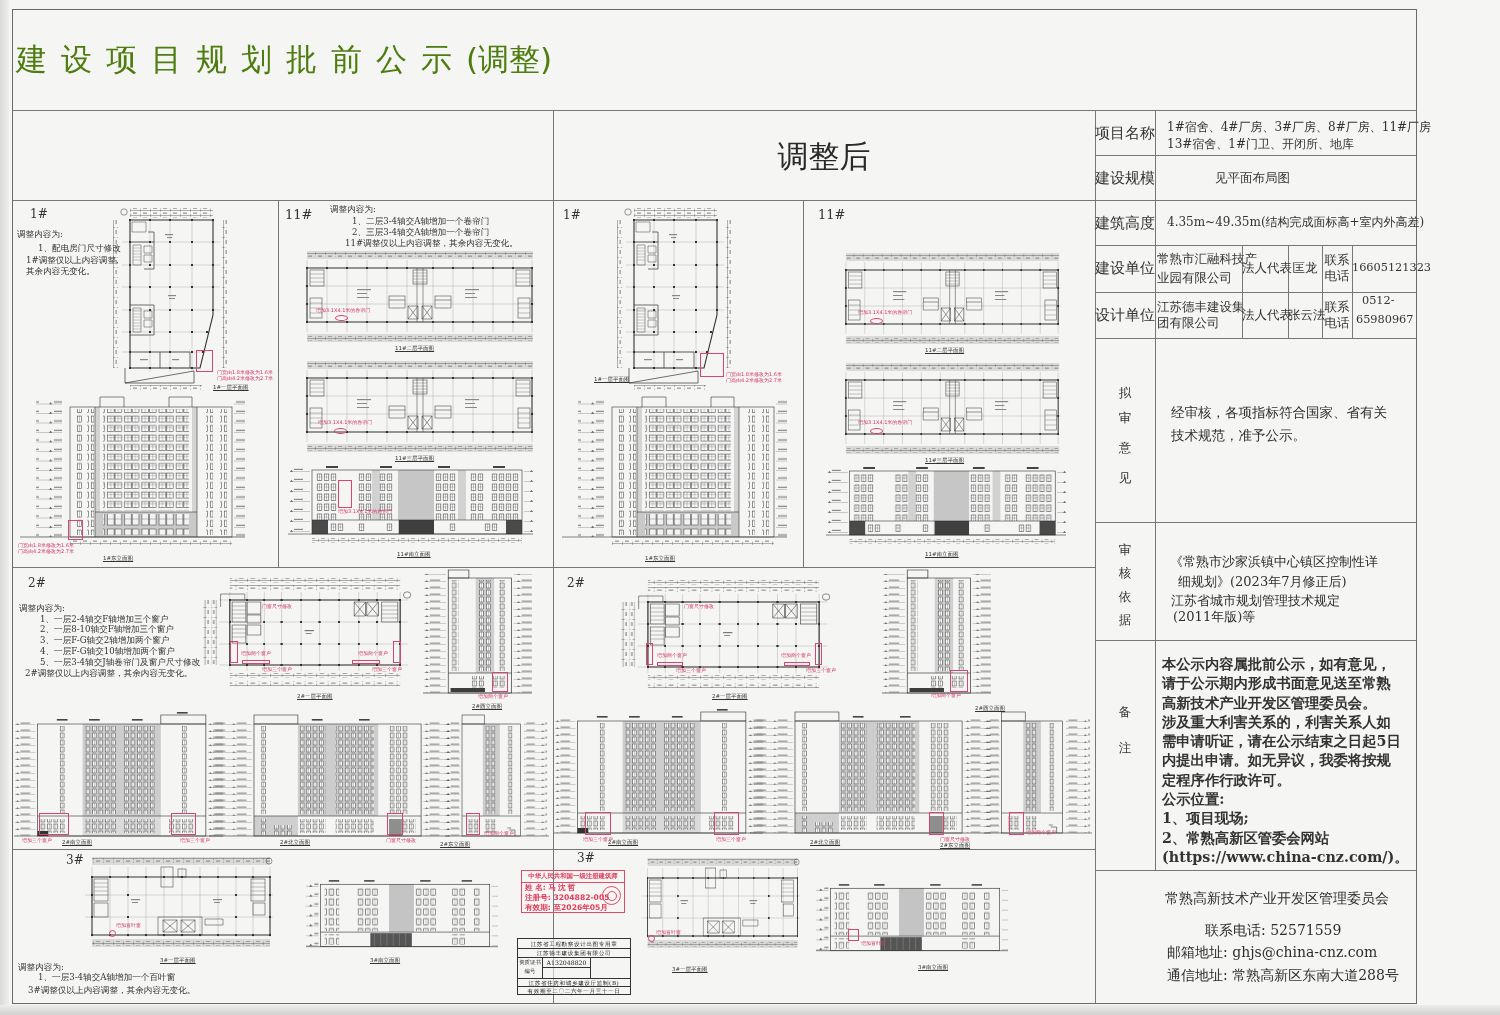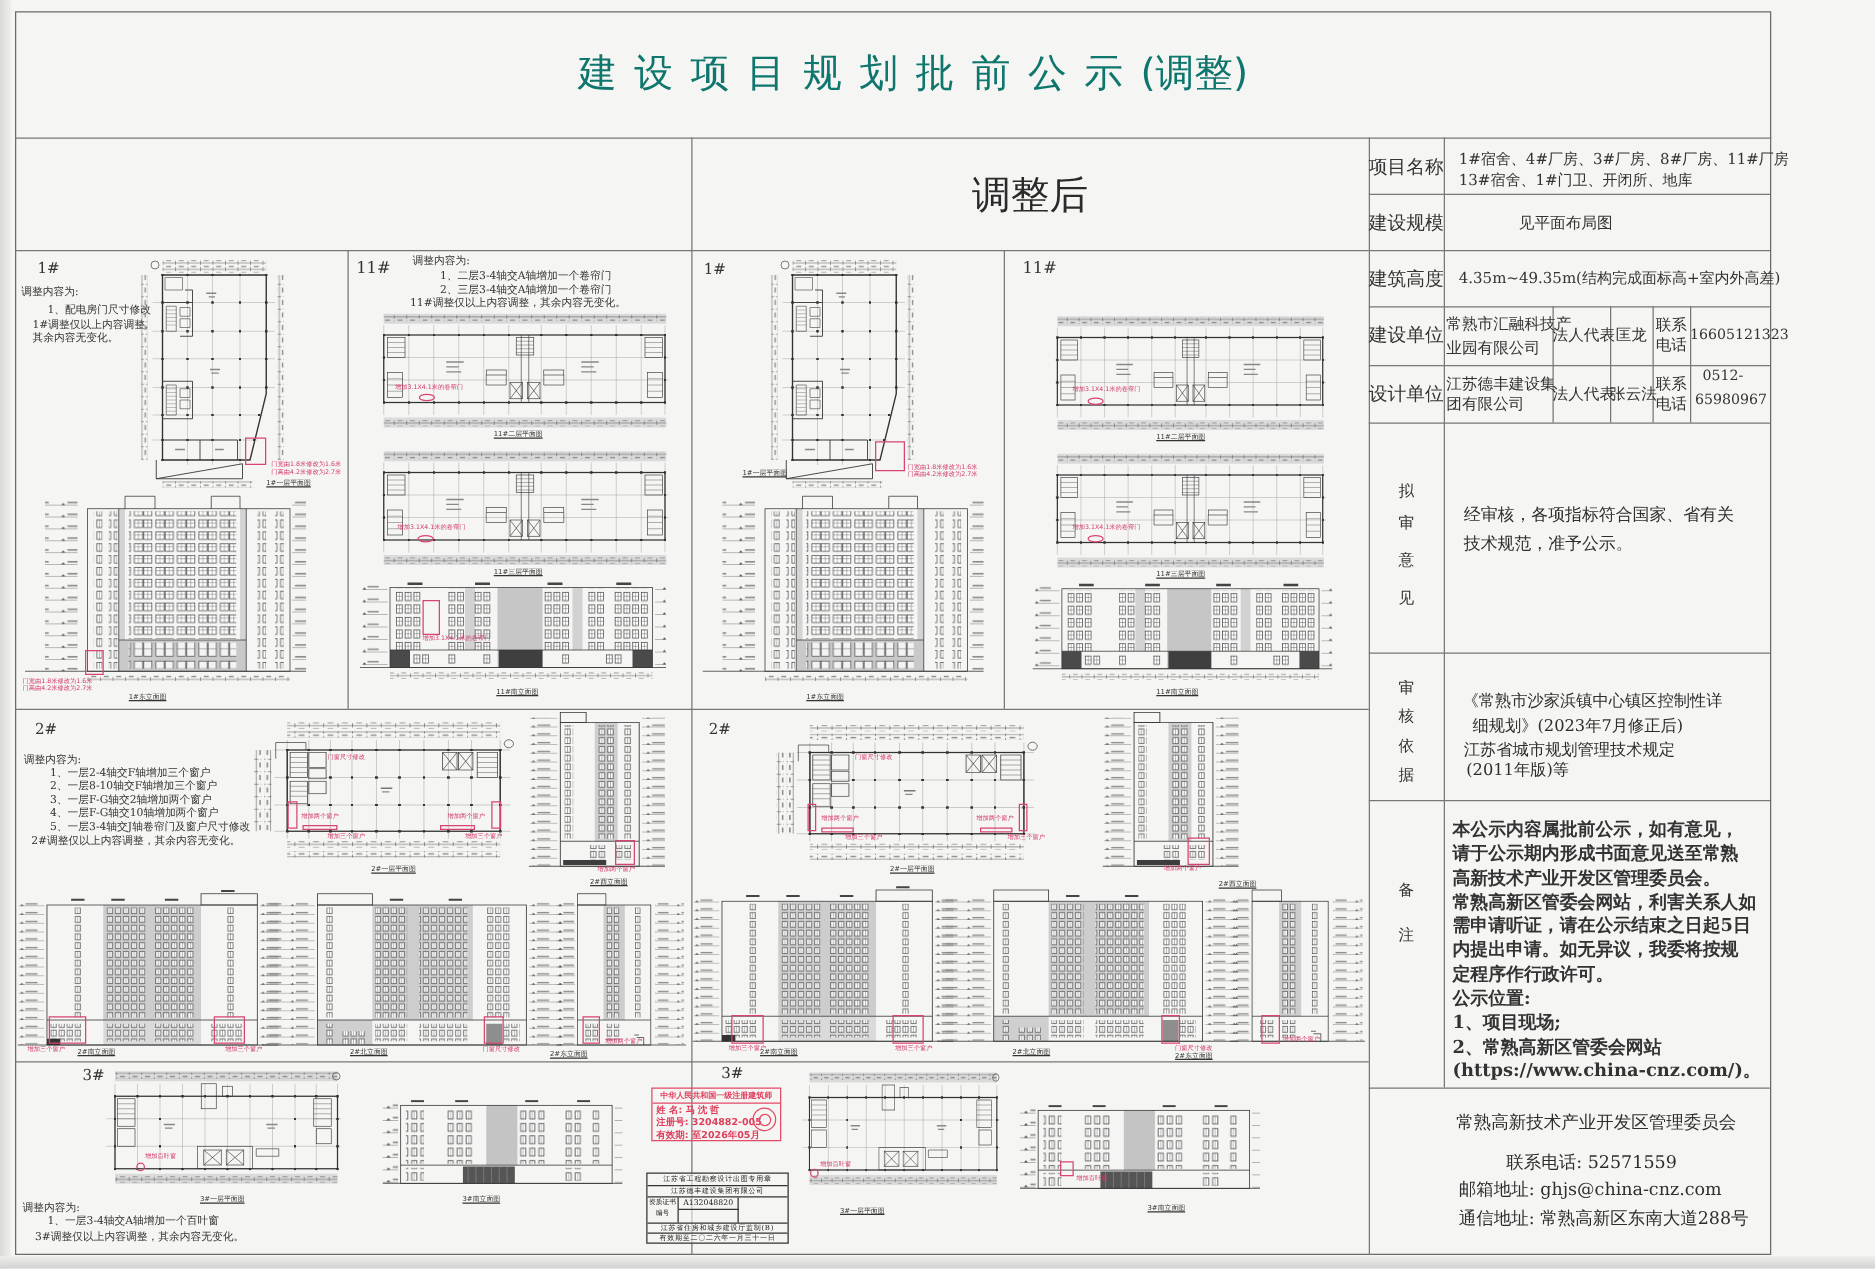--- a/index.html
+++ b/index.html
@@ -9,7 +9,7 @@
 .scan-bottom{position:absolute;left:0;top:1005px;width:1500px;height:10px;background:linear-gradient(180deg,#ededeb,#d2d2d0)}
 .frame{position:absolute;left:12px;top:9px;width:1405px;height:995px;border:1.4px solid #6a6a6a}
 .ln{position:absolute;background:#777}
-.title{position:absolute;left:28px;top:9px;width:1405px;height:101px;line-height:101px;text-align:center;font-family:"DejaVu Sans","Liberation Sans",sans-serif;font-size:31px;color:#0f766e;white-space:nowrap}
+.title{position:absolute;left:16px;top:9px;width:1405px;height:101px;line-height:101px;text-align:left;font-family:"DejaVu Sans","Liberation Sans",sans-serif;font-size:31px;color:#4d7c0f;white-space:nowrap}
 .title .tm{letter-spacing:14px}
 .sec-head{position:absolute;top:110px;height:90px;line-height:92px;text-align:center;font-family:"DejaVu Sans","Liberation Sans",sans-serif;font-size:31px;color:#2a2a2a}
 .blabel{position:absolute;font-size:12px;line-height:14px;color:#333;white-space:nowrap}

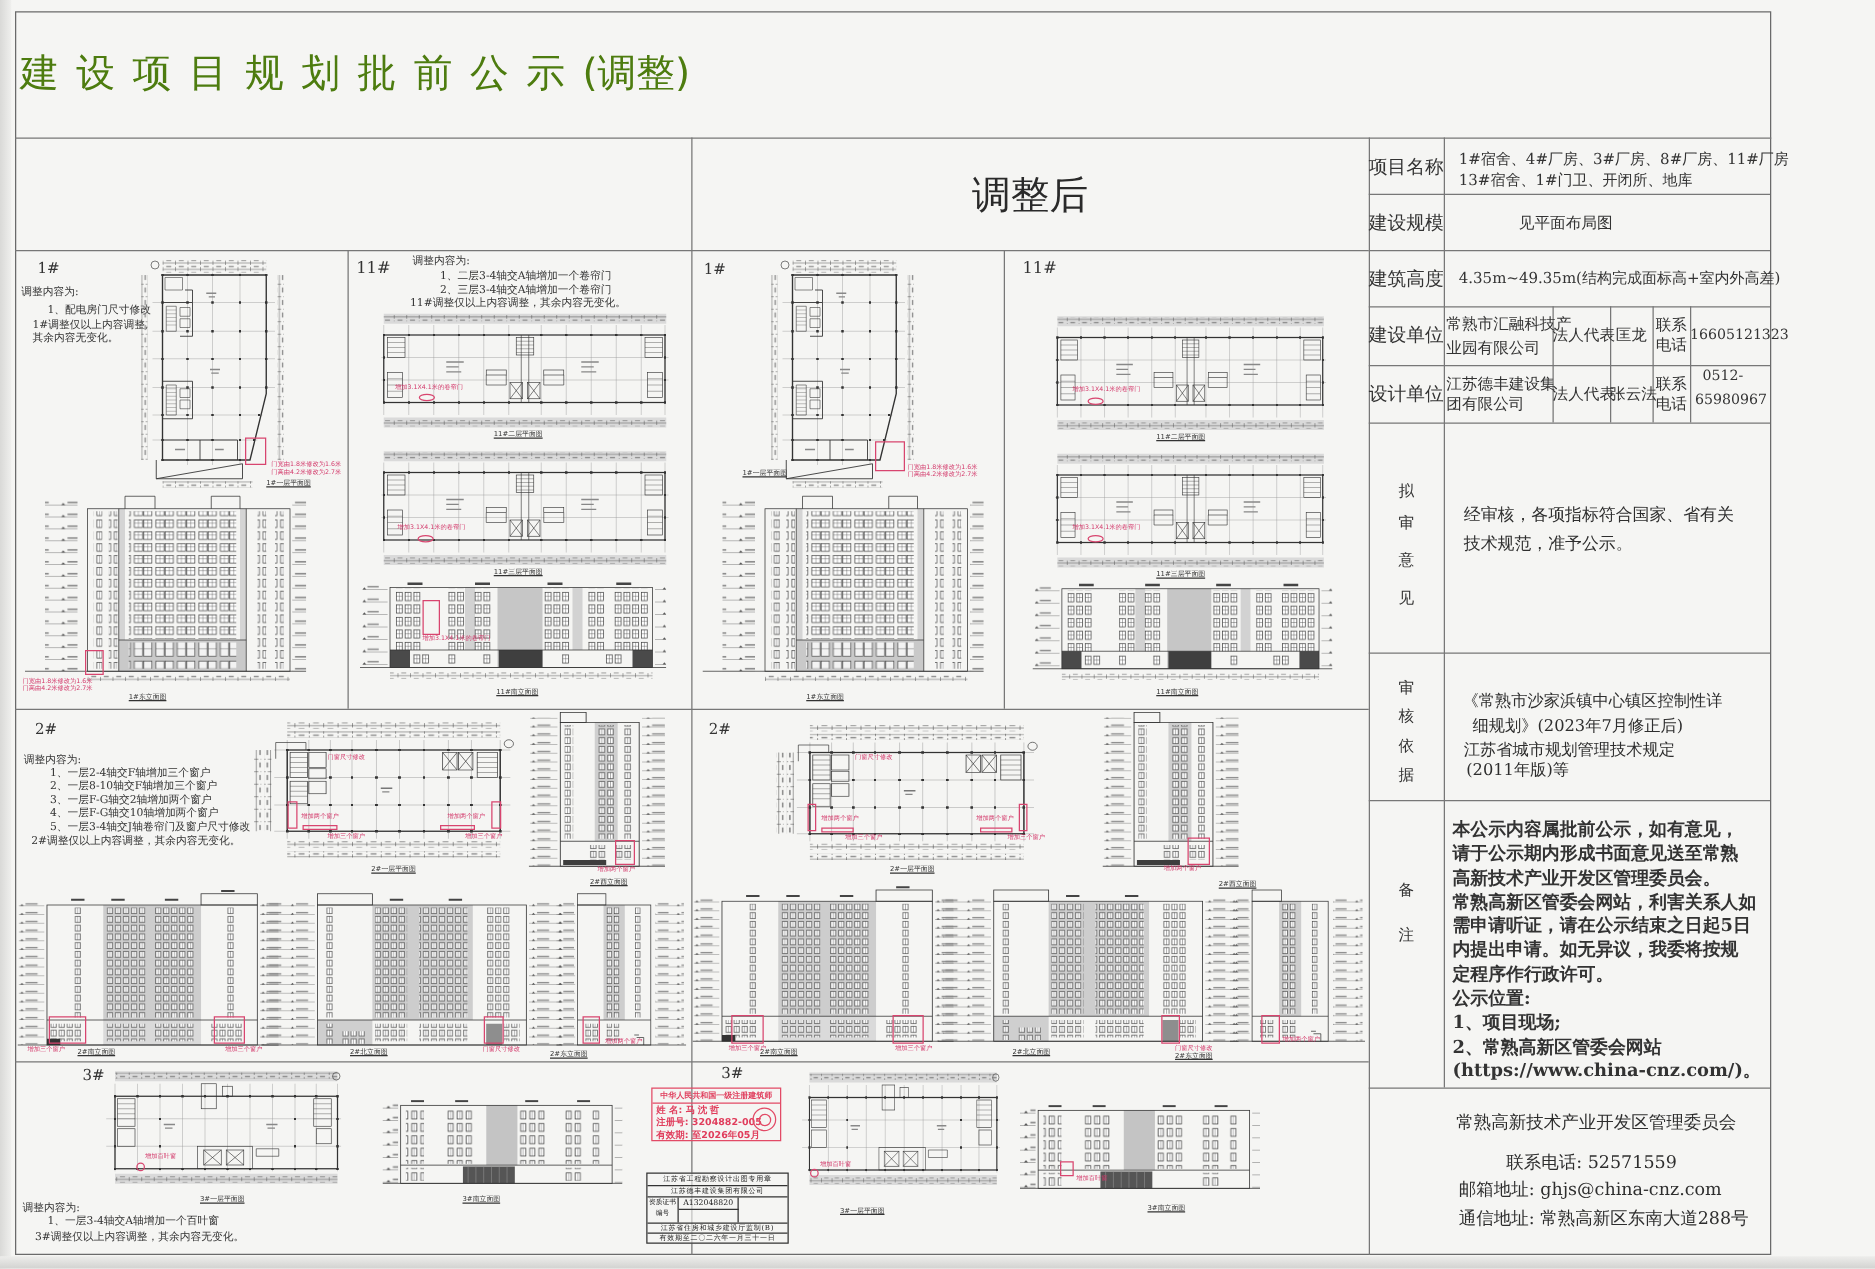--- a/index.html
+++ b/index.html
@@ -442,7 +442,7 @@
 <div class="note" style="left:330px;top:204px">调整内容为:</div>
 <div class="note" style="left:352px;top:216px">1、二层3-4轴交A轴增加一个卷帘门</div>
 <div class="note" style="left:352px;top:227px">2、三层3-4轴交A轴增加一个卷帘门</div>
-<div class="note" style="left:328px;top:238px">11#调整仅以上内容调整，其余内容无变化。</div>
+<div class="note" style="left:345px;top:238px">11#调整仅以上内容调整，其余内容无变化。</div>
 <svg class="dwg" style="left:305px;top:250px" width="230" height="95">
       <use href="#s-plan11" width="230" height="95"></use>
     </svg>

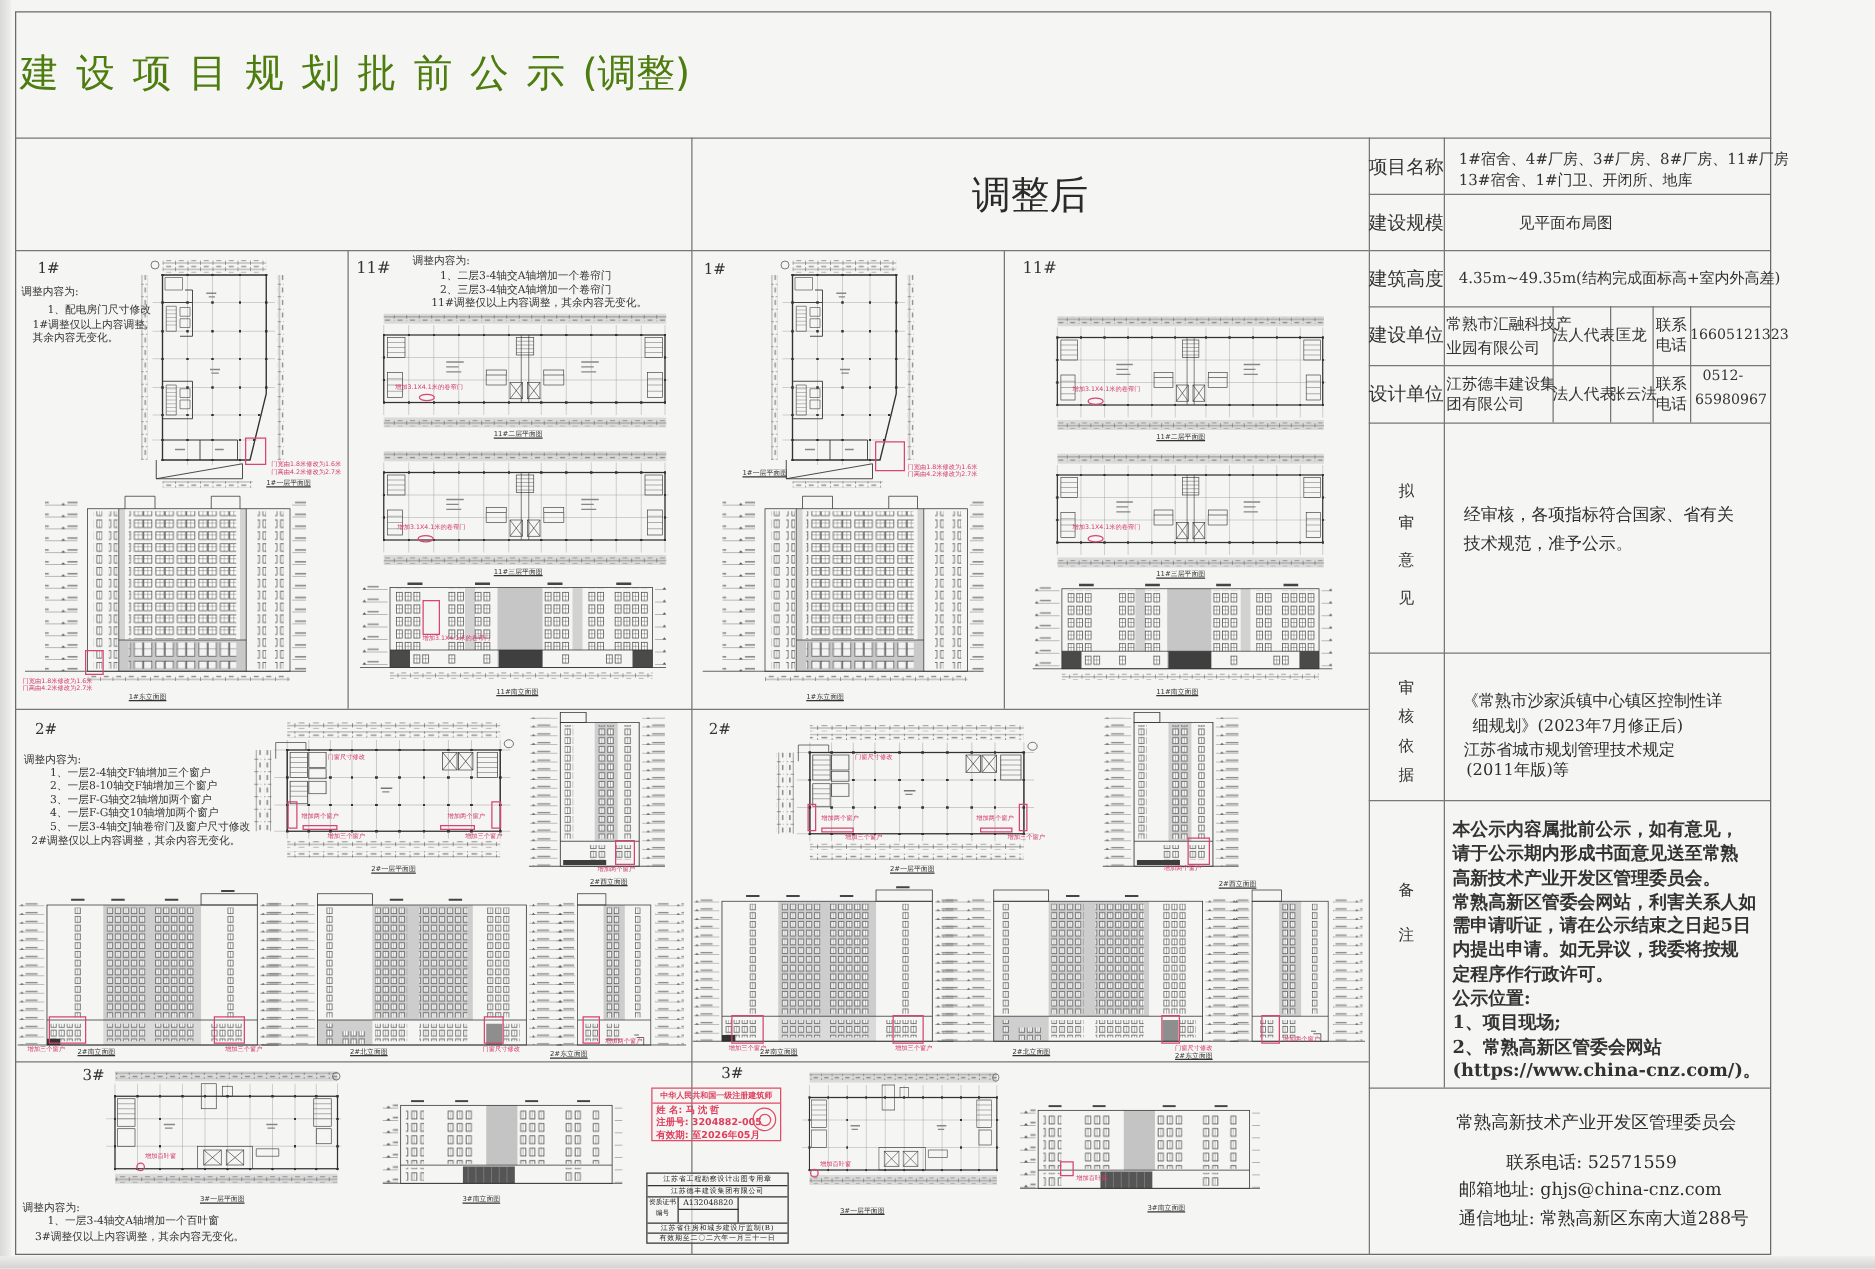--- a/index.html
+++ b/index.html
@@ -682,7 +682,7 @@
   <div>本公示内容属批前公示，如有意见，</div>
   <div>请于公示期内形成书面意见送至常熟</div>
   <div>高新技术产业开发区管理委员会。</div>
-  <div>常熟高新区管委会网站，利害关系人如</div>
+  <div>涉及重大利害关系的，利害关系人如</div>
   <div>需申请听证，请在公示结束之日起5日</div>
   <div>内提出申请。如无异议，我委将按规</div>
   <div>定程序作行政许可。</div>

